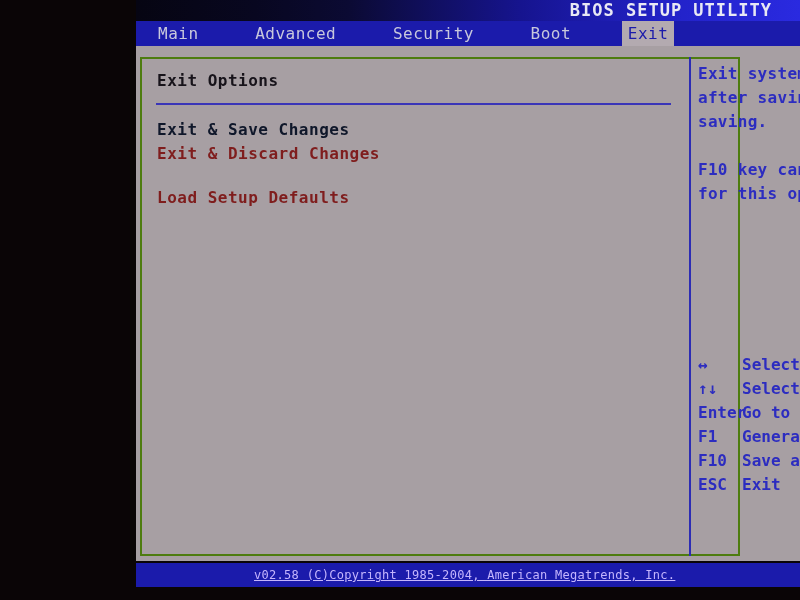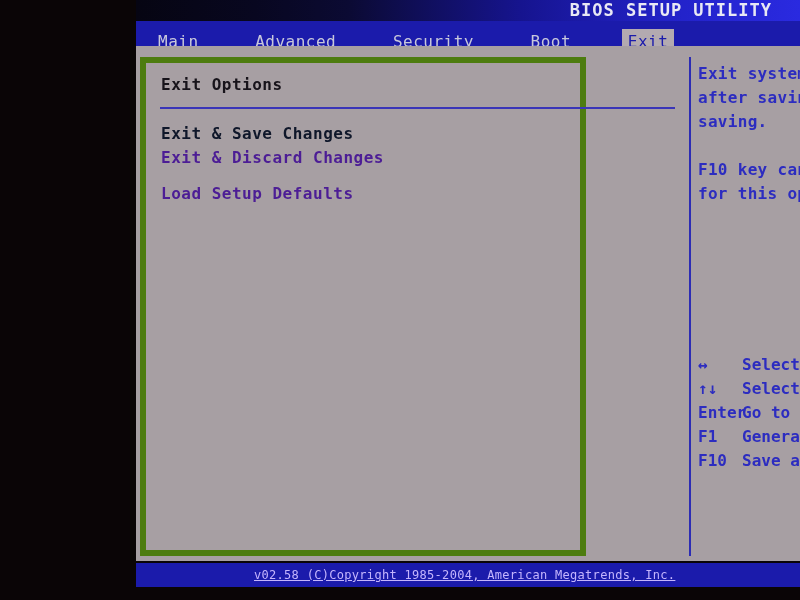--- a/index.html
+++ b/index.html
@@ -66,7 +66,7 @@
   }
   #menubar .tabs {
     position: absolute;
-    left: 0; top: 8px;
+    left: 0; top: 0;
     height: 17px;
     white-space: nowrap;
   }

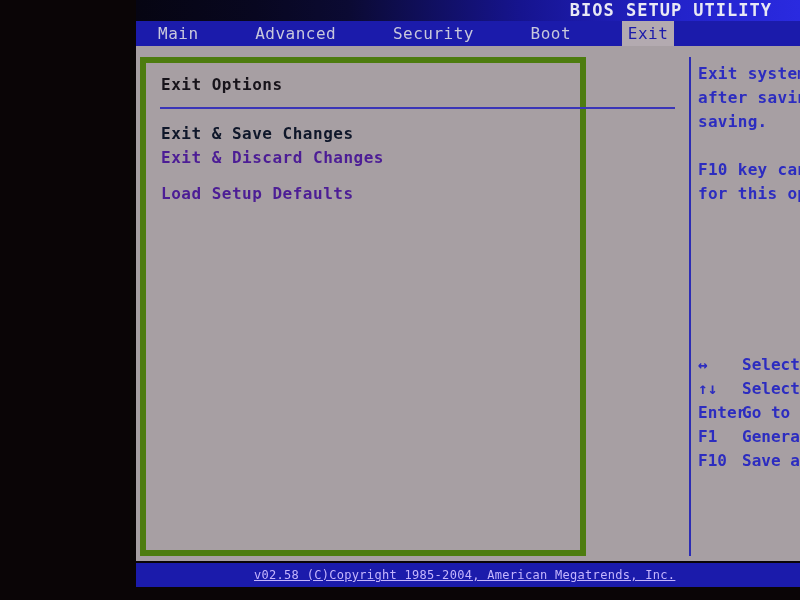--- a/index.html
+++ b/index.html
@@ -111,9 +111,9 @@
     position: absolute;
     left: 4px;
     top: 57px;
-    width: 446px;
+    width: 600px;
     height: 499px;
-    border: 6px solid #4d7c0f;
+    border: 2px solid #4d7c0f;
     box-sizing: border-box;
     background: #a79fa3;
   }

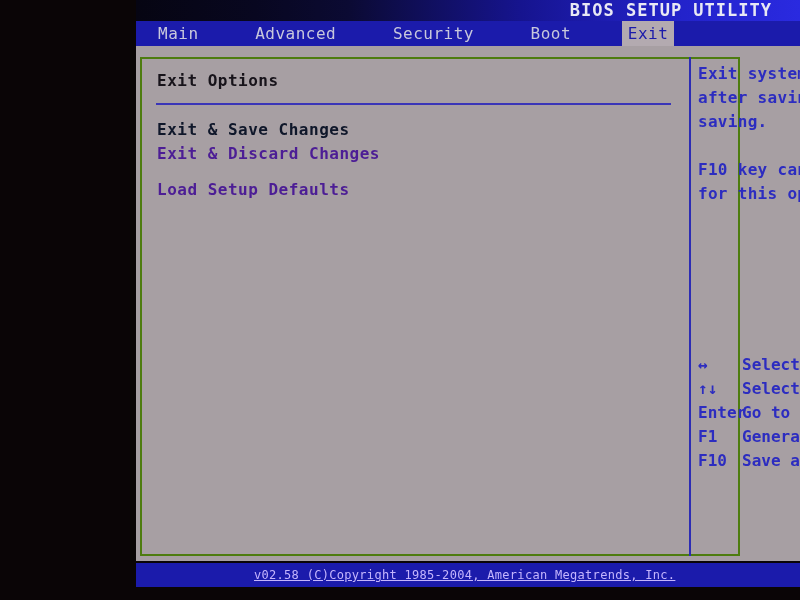--- a/index.html
+++ b/index.html
@@ -145,7 +145,7 @@
   .option {
     font-size: 16px;
     line-height: 24px;
-    color: #4c1d95;
+    color: #7f1d1d;
     letter-spacing: 0.5px;
     white-space: nowrap;
     font-weight: bold;

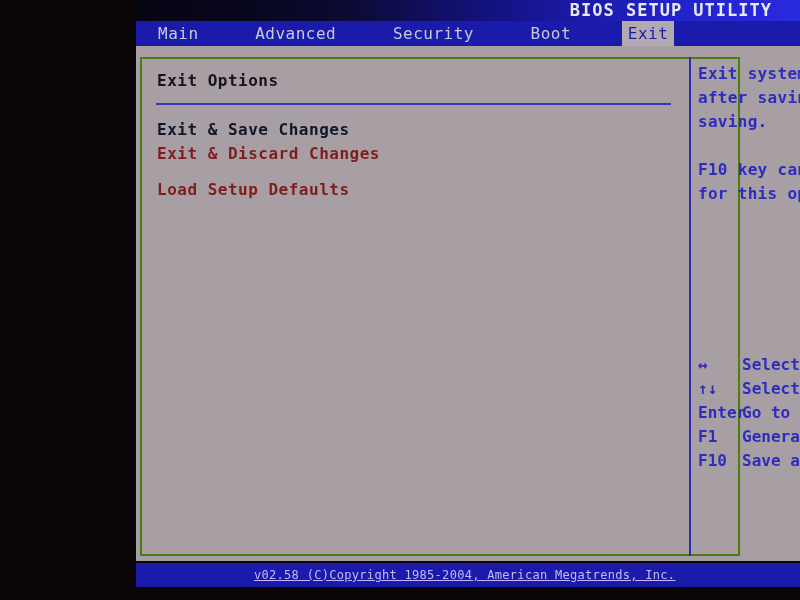--- a/index.html
+++ b/index.html
@@ -154,7 +154,7 @@
     color: #0f172a;
   }
   .option.spaced {
-    margin-top: 12px;
+    margin-top: 20px;
   }
 
   

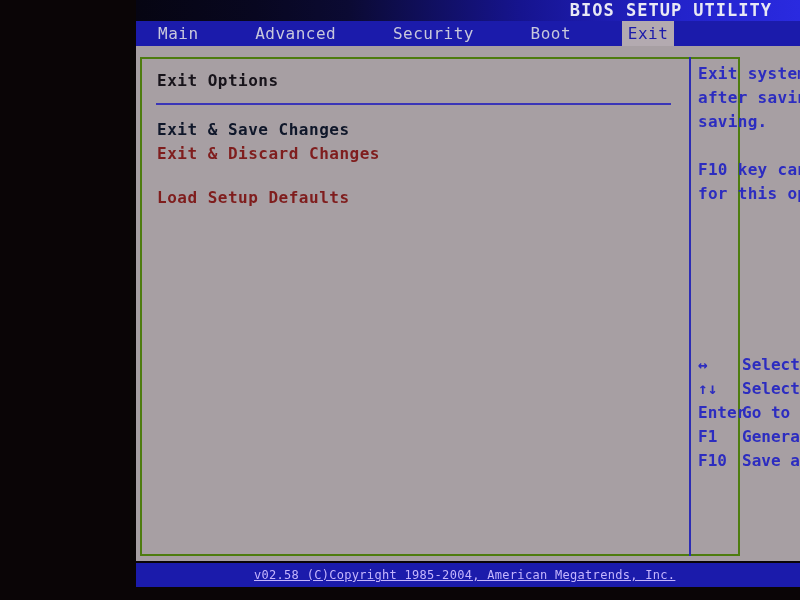--- a/index.html
+++ b/index.html
@@ -299,6 +299,9 @@
       <div class="key-row">
         <span class="key-name">F10</span><span class="key-desc">Save and Exit</span>
       </div>
+      <div class="key-row">
+        <span class="key-name">ESC</span><span class="key-desc">Exit</span>
+      </div>
     </div>
 
     <div id="footer">

